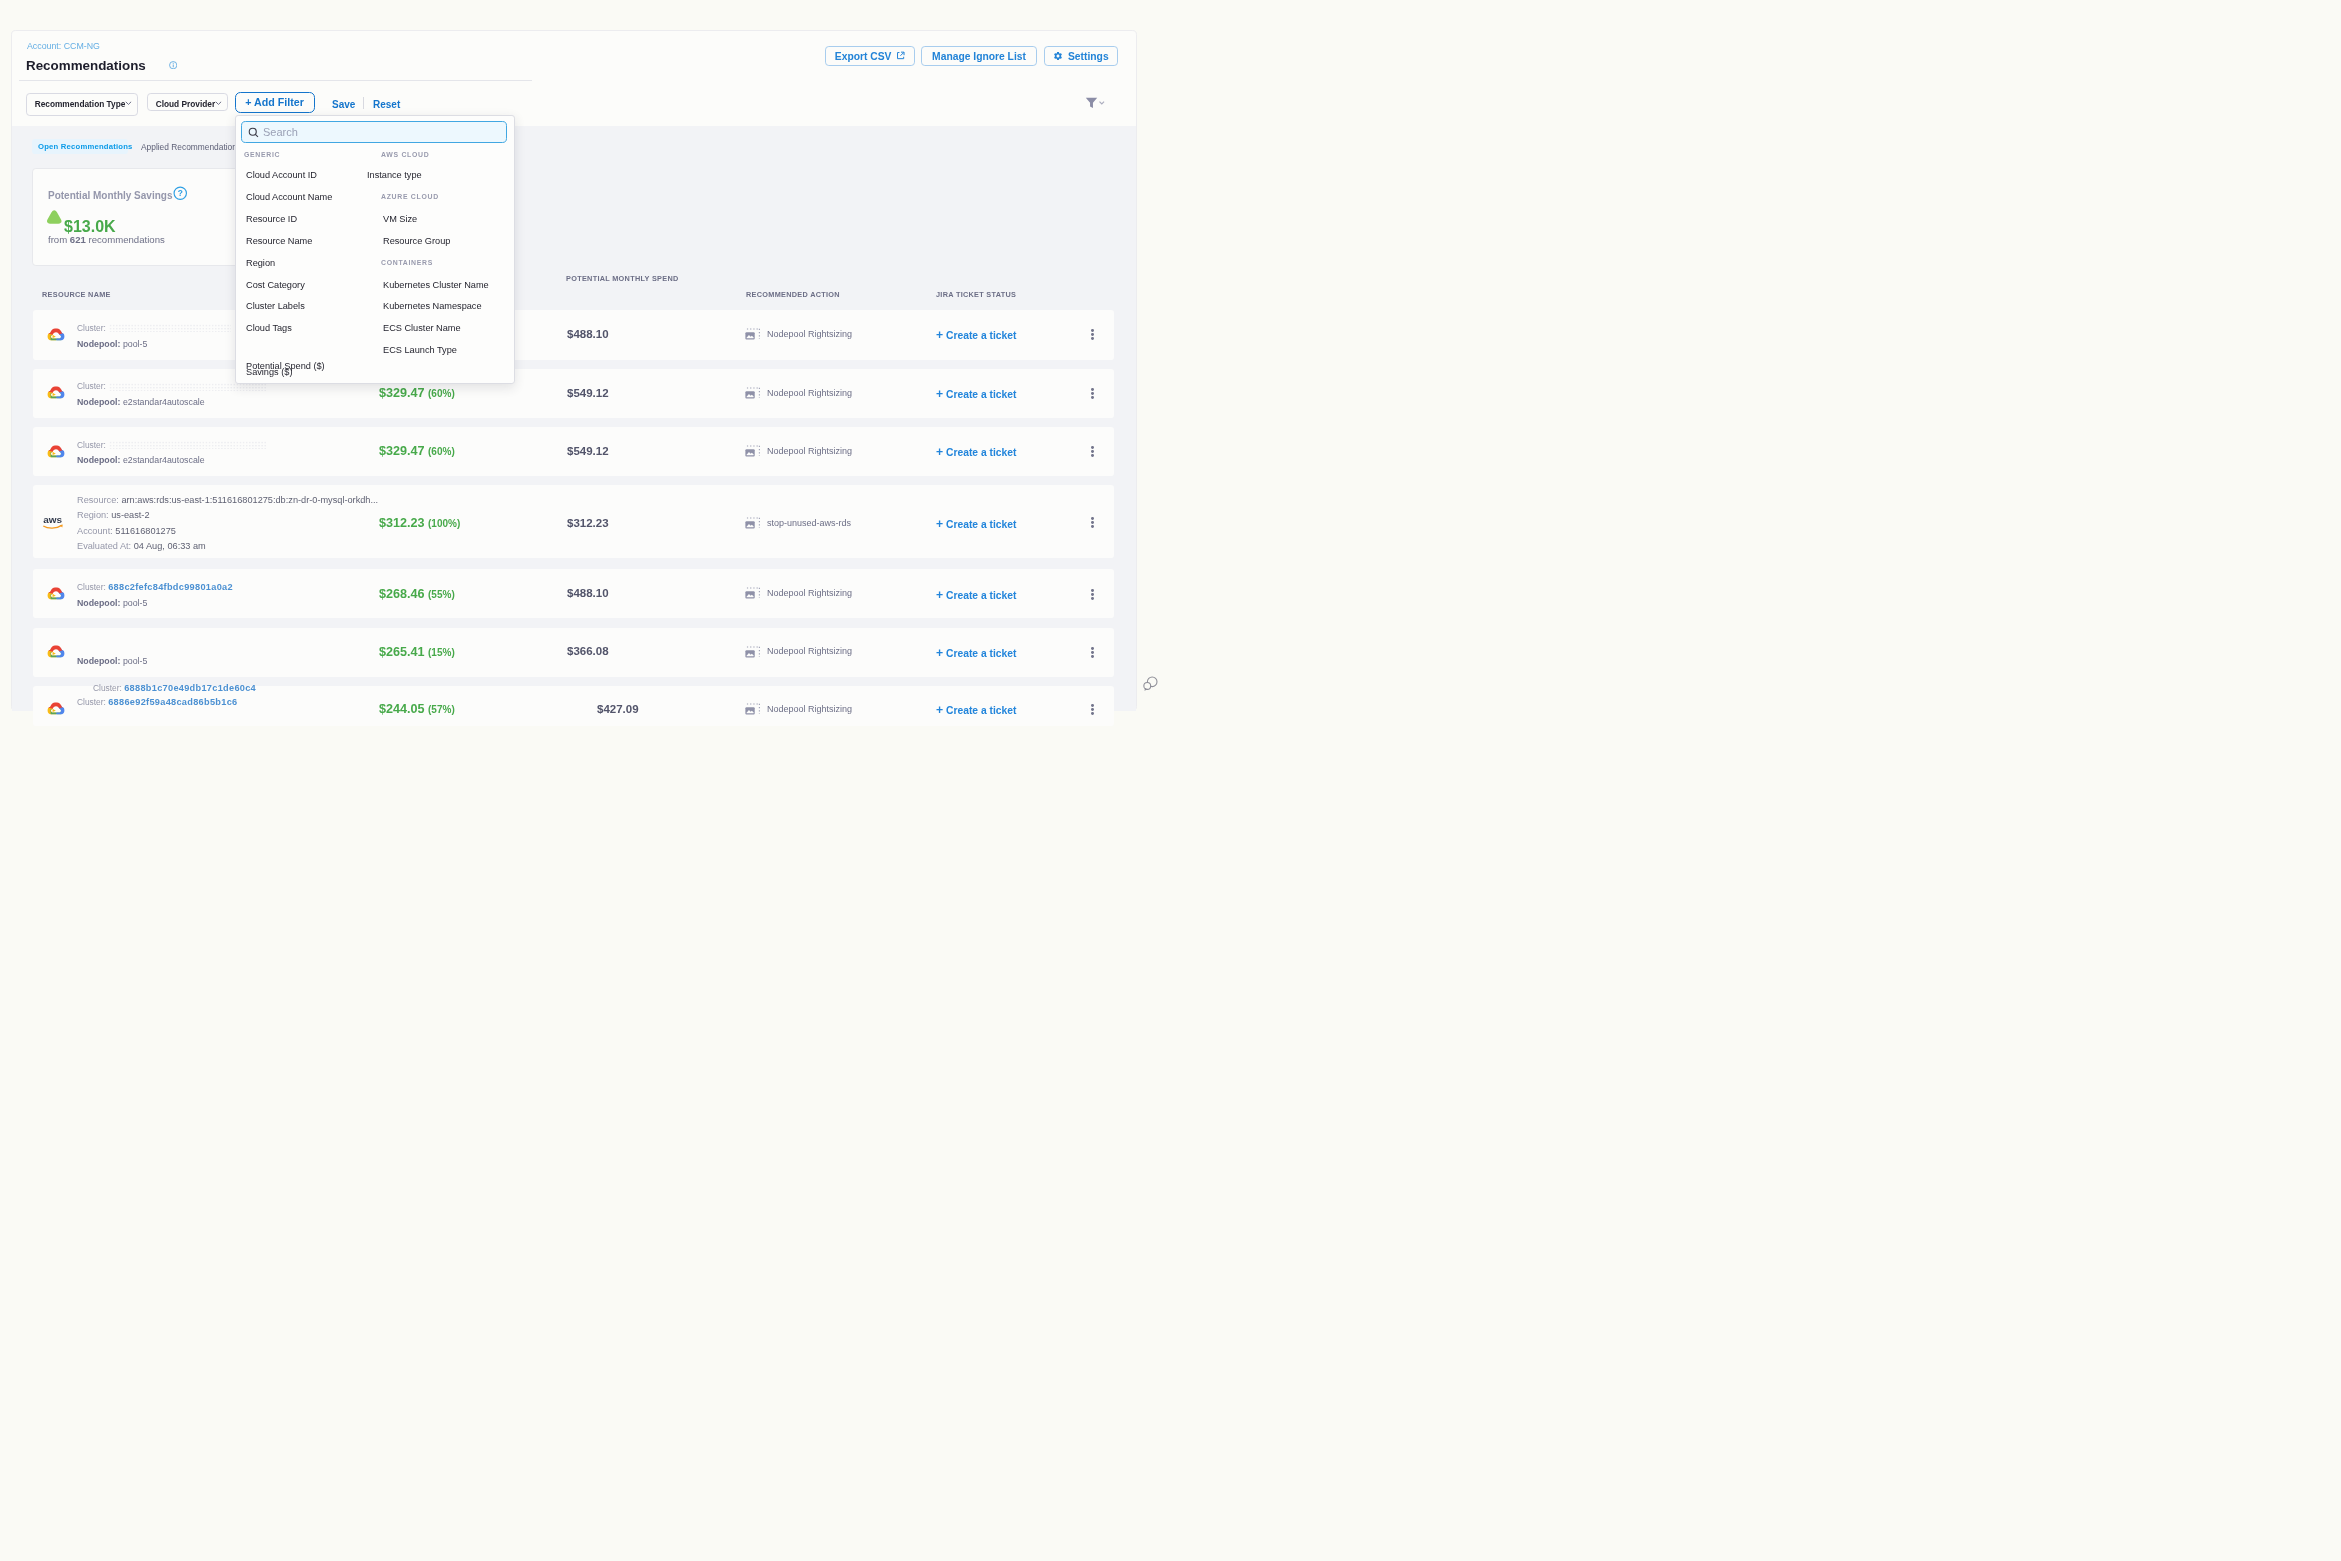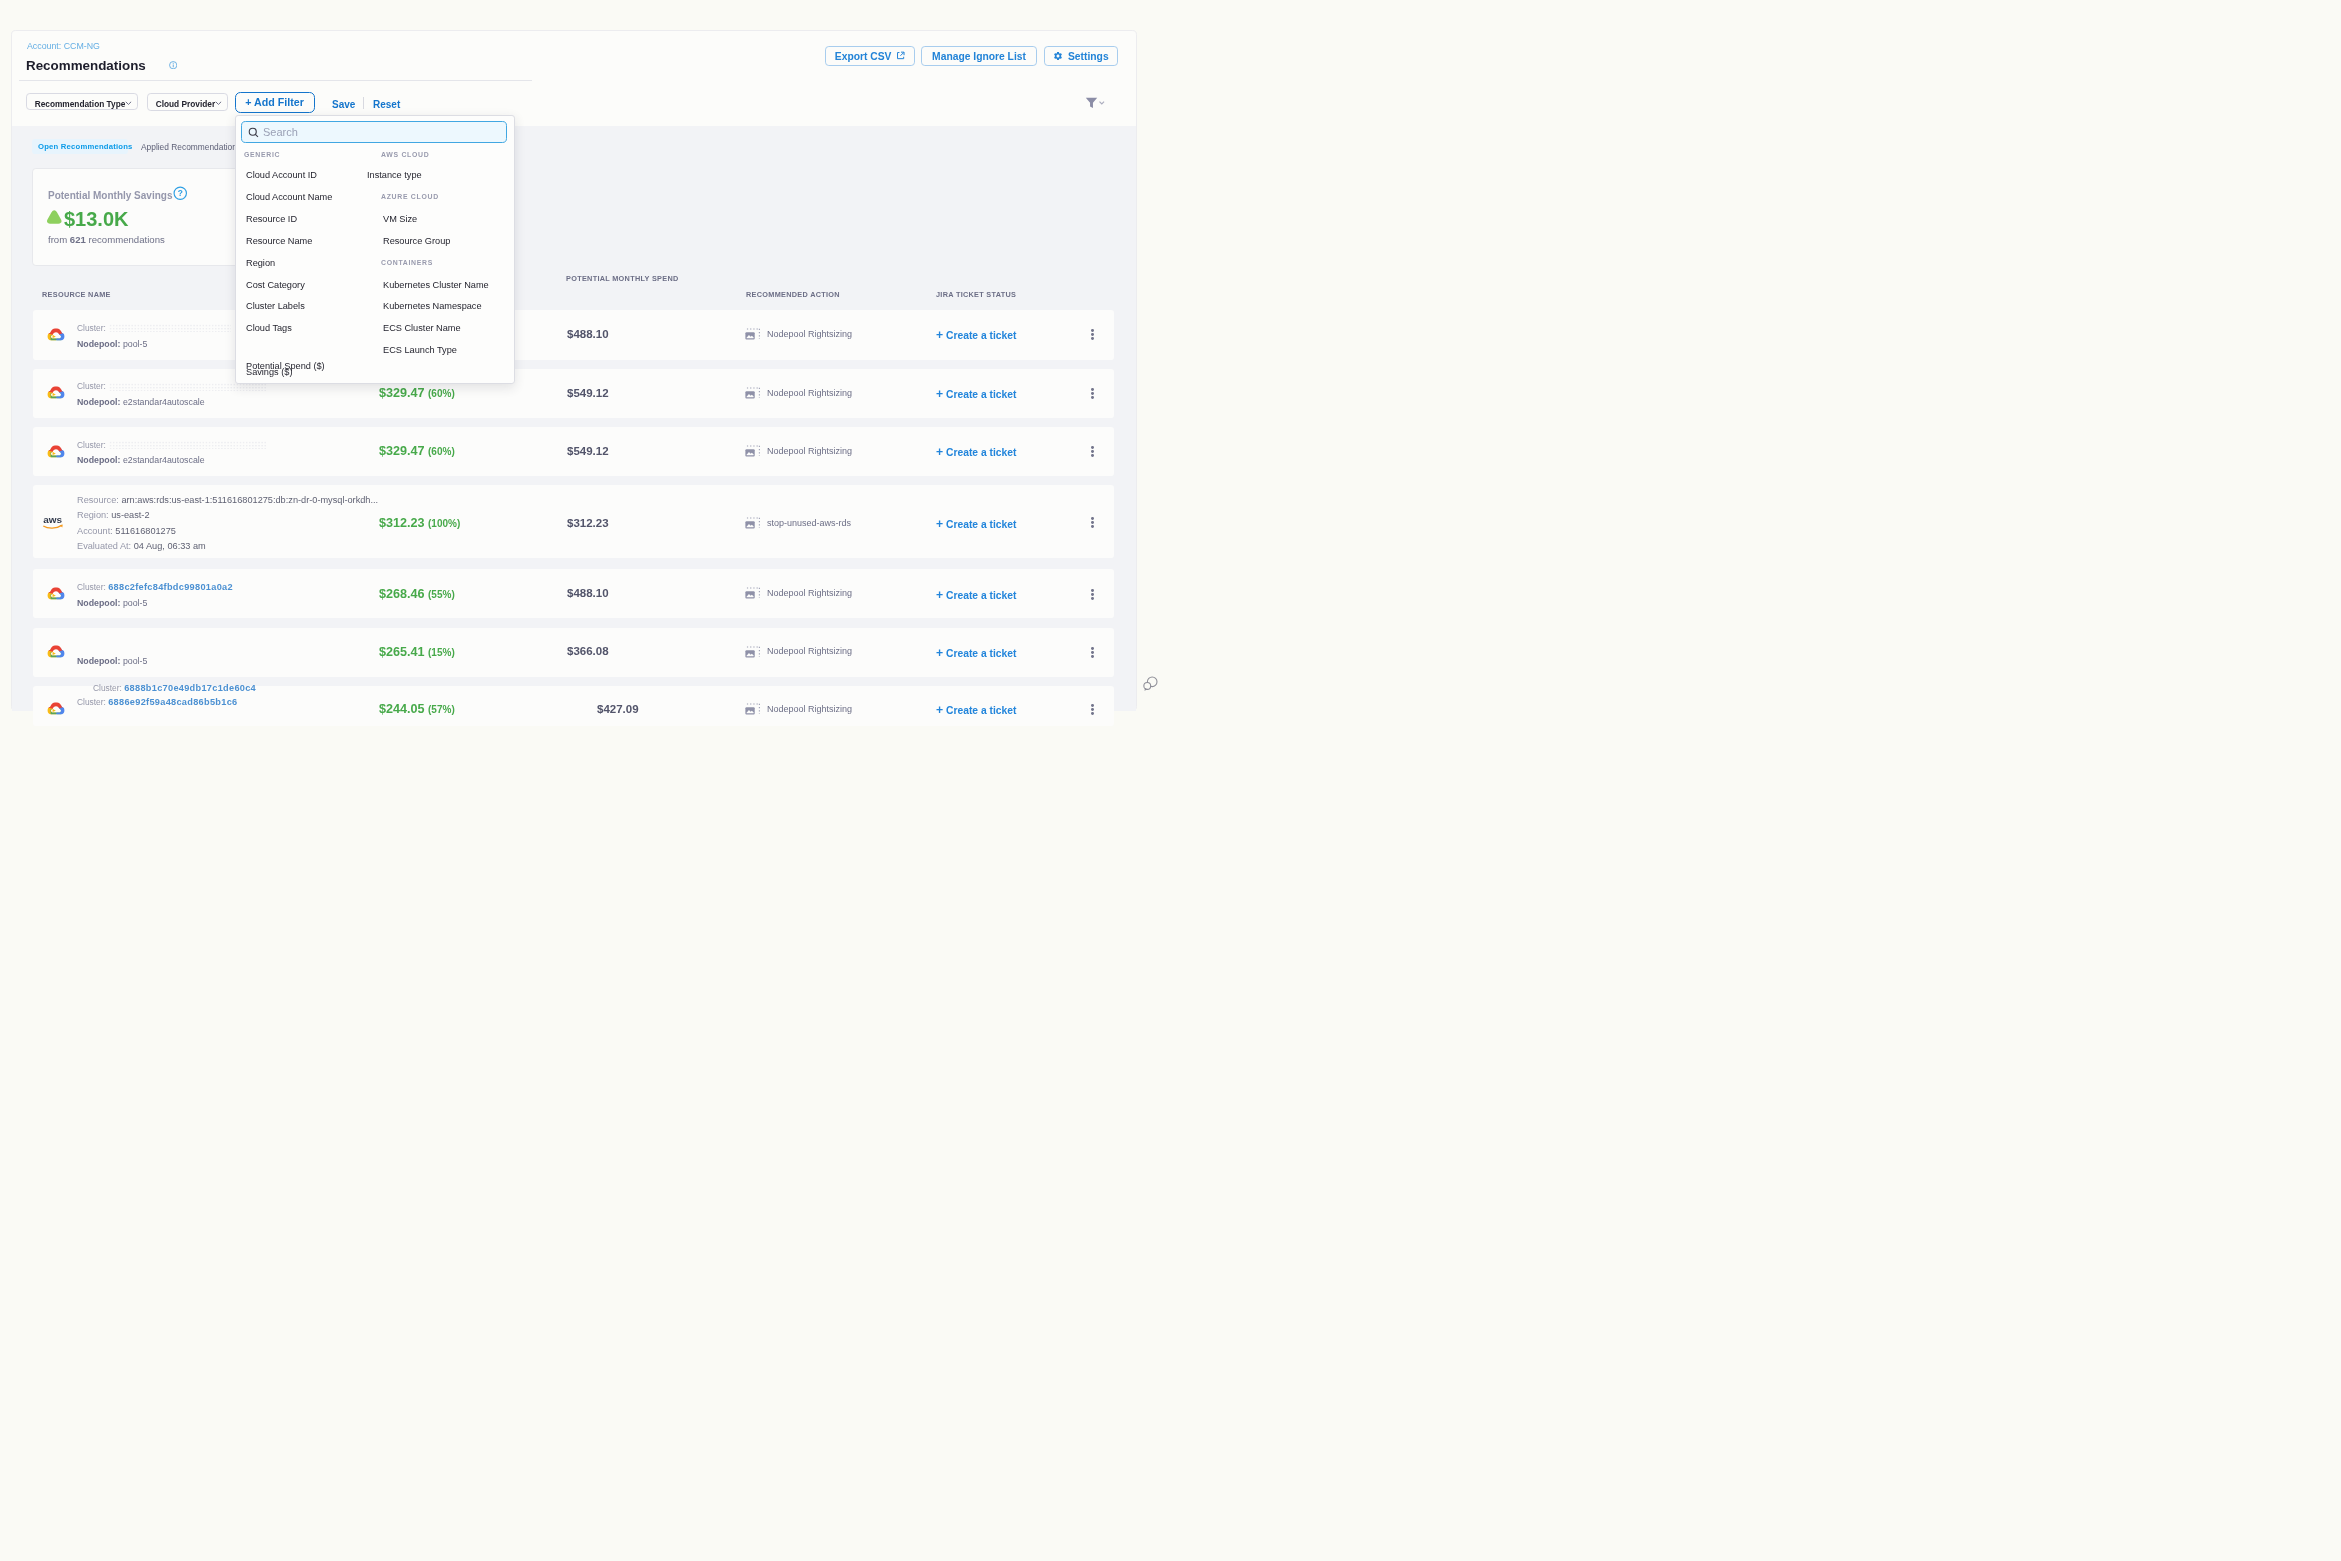--- a/index.html
+++ b/index.html
@@ -49,7 +49,7 @@
     </svg>
 Settings</div>
 
-<div class="abs" style="left:26px; top:93px; width:112px; height:17px; border:0.8px solid #D9DAE3; border-radius:3.8px;">
+<div class="abs" style="left:26px; top:93px; width:112px; height:23px; border:0.8px solid #D9DAE3; border-radius:3.8px;">
   <div class="t" style="left:7.7px; top:5.7px; font-size:8.3px; font-weight:700; color:#23232E;">Recommendation Type</div>
   <svg class="abs" style="right:5.4px; top:6.9px;" width="6.9" height="4.6" viewBox="0 0 9 6">
       <path d="M1 1 L4.5 4.5 L8 1" fill="none" stroke="#6C6E86" stroke-width="1.3"></path>

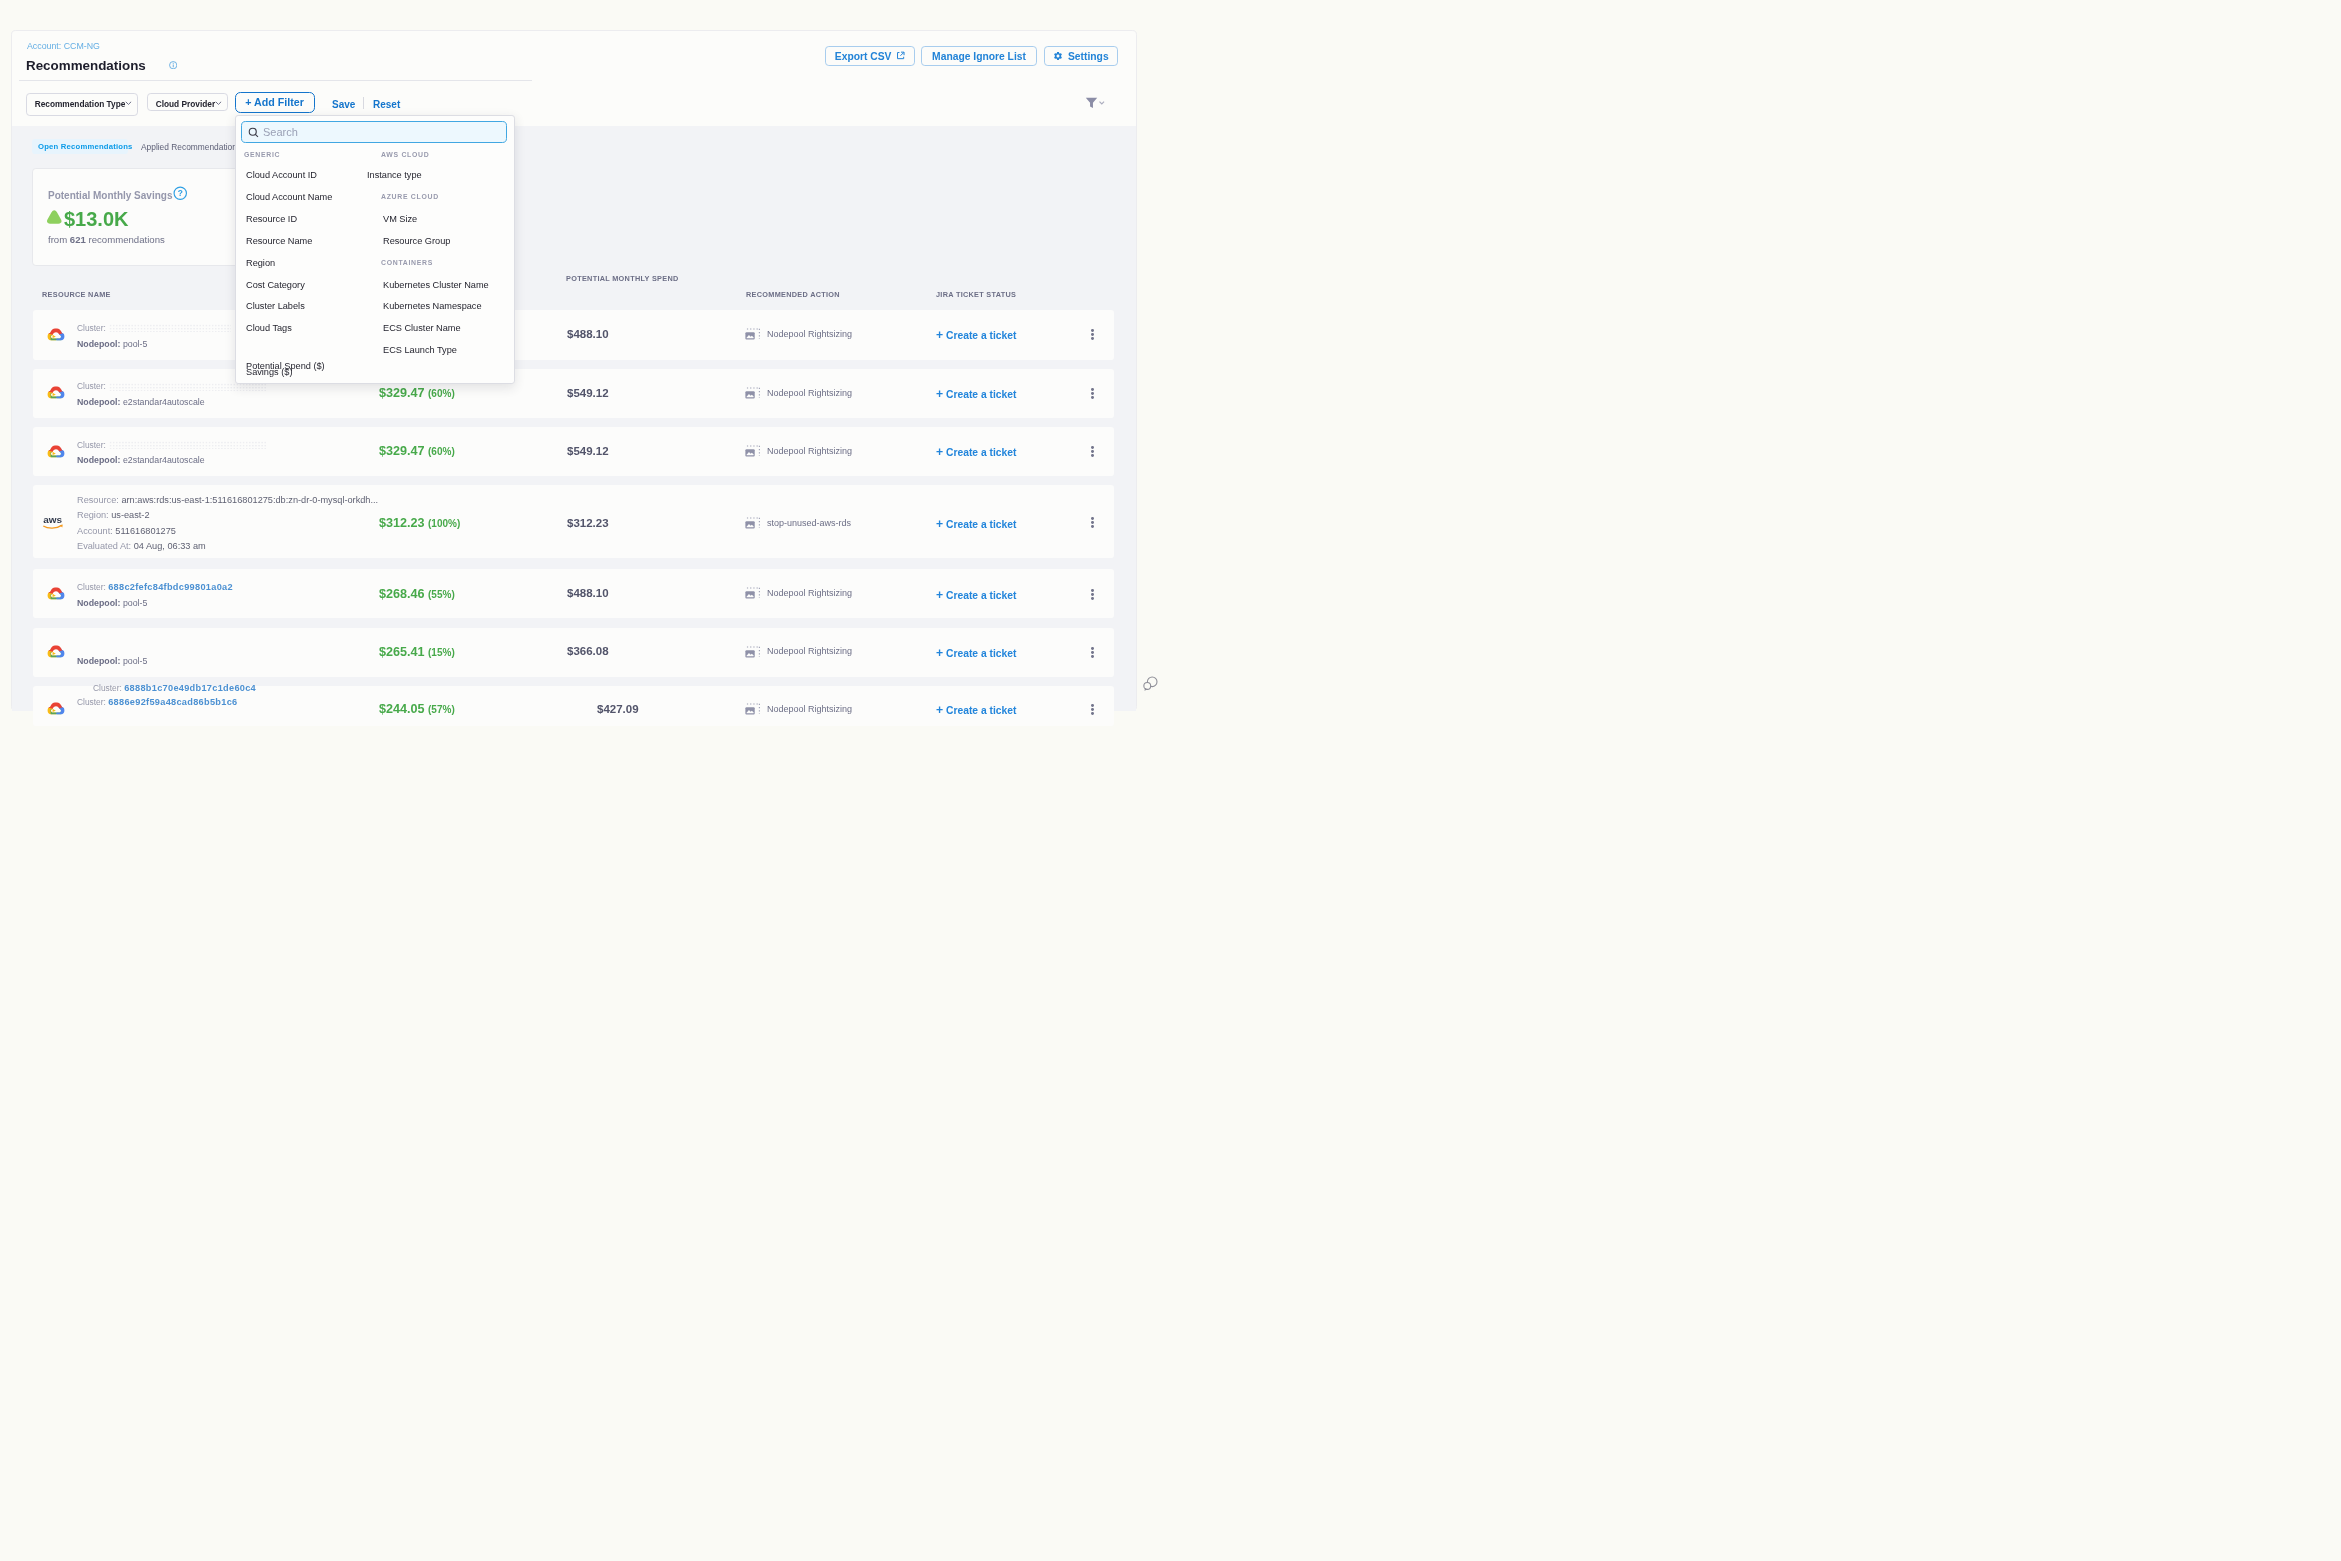--- a/index.html
+++ b/index.html
@@ -85,7 +85,7 @@
 <svg class="abs" style="left:47px; top:210px;" width="14.5" height="13.8" viewBox="0 0 19 18">
     <path d="M9.5 1.5 Q10.8 1.5 11.6 3 L17.3 13 Q18.3 14.8 17.2 15.9 Q16.4 16.7 14.8 16.7 L4.2 16.7 Q2.6 16.7 1.8 15.9 Q0.7 14.8 1.7 13 L7.4 3 Q8.2 1.5 9.5 1.5 Z" fill="#8ED05E" stroke="#8ED05E" stroke-width="2.5" stroke-linejoin="round"></path>
   </svg>
-<div class="t" style="left:64px; top:209px; font-size:20px; font-weight:700; color:#47A94A;">$13.0K</div>
+<div class="t" style="left:64px; top:219px; font-size:16px; font-weight:700; color:#47A94A;">$13.0K</div>
 <div class="t" style="left:48px; top:235px; font-size:9.6px; color:#6F7188;">from <b>621</b> recommendations</div>
 
 <div class="t hdr" style="left:42px; top:291px;">RESOURCE NAME</div>

